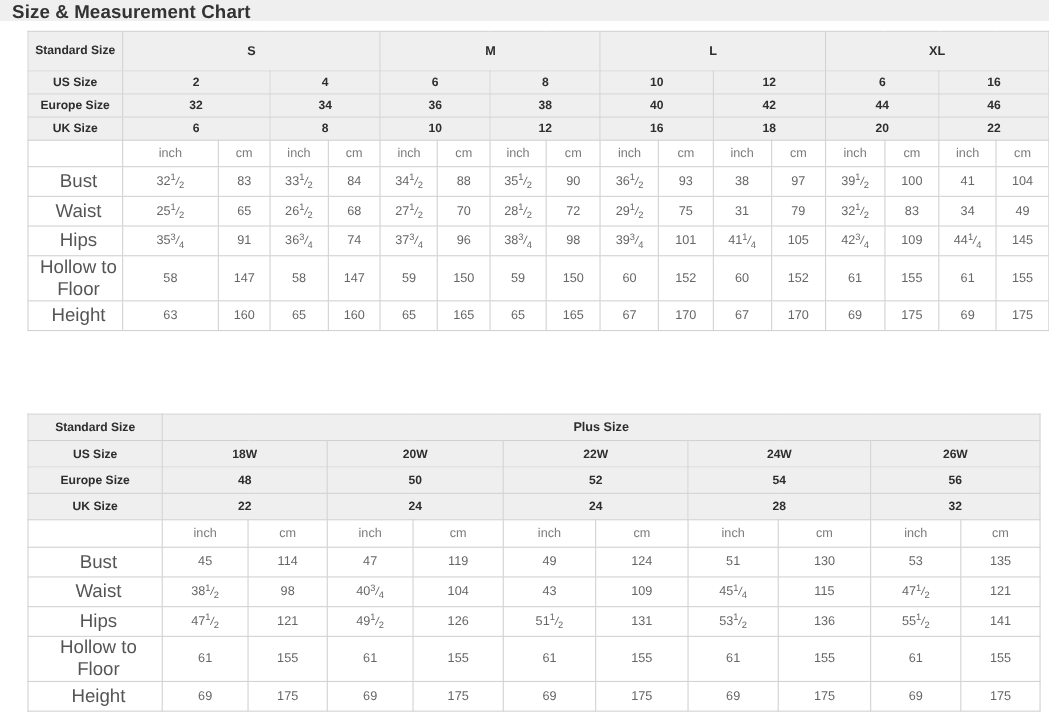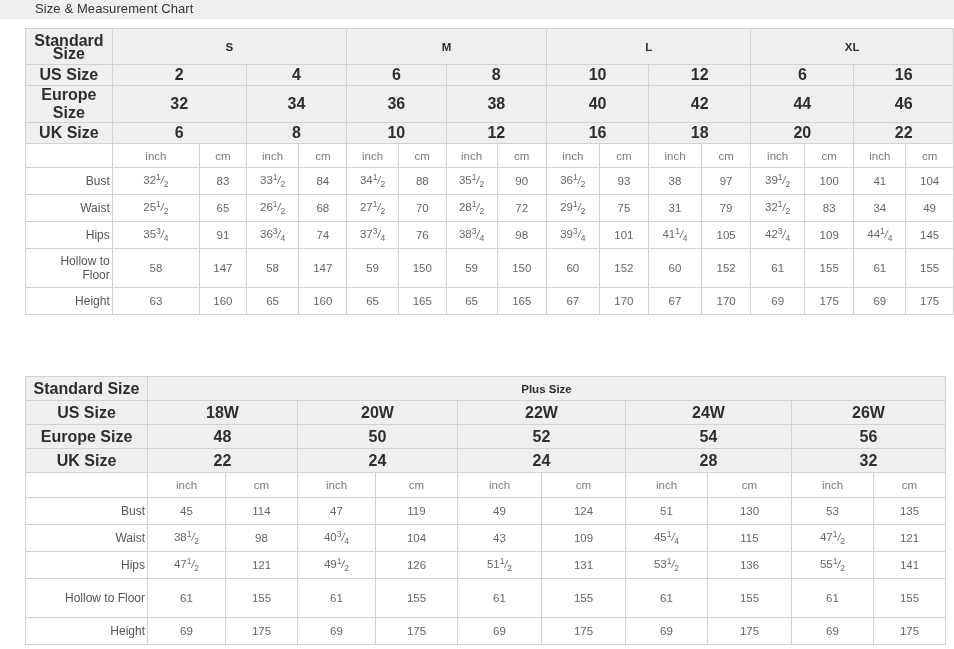--- a/index.html
+++ b/index.html
@@ -27,10 +27,10 @@
   }
   .title-band .title-text {
     position: absolute;
-    left: 35px;
+    left: 11px;
     top: 1px;
-    font-size: 13px;
-    font-weight: normal;
+    font-size: 17px;
+    font-weight: bold;
     color: #333333;
     letter-spacing: .1px;
     white-space: nowrap;

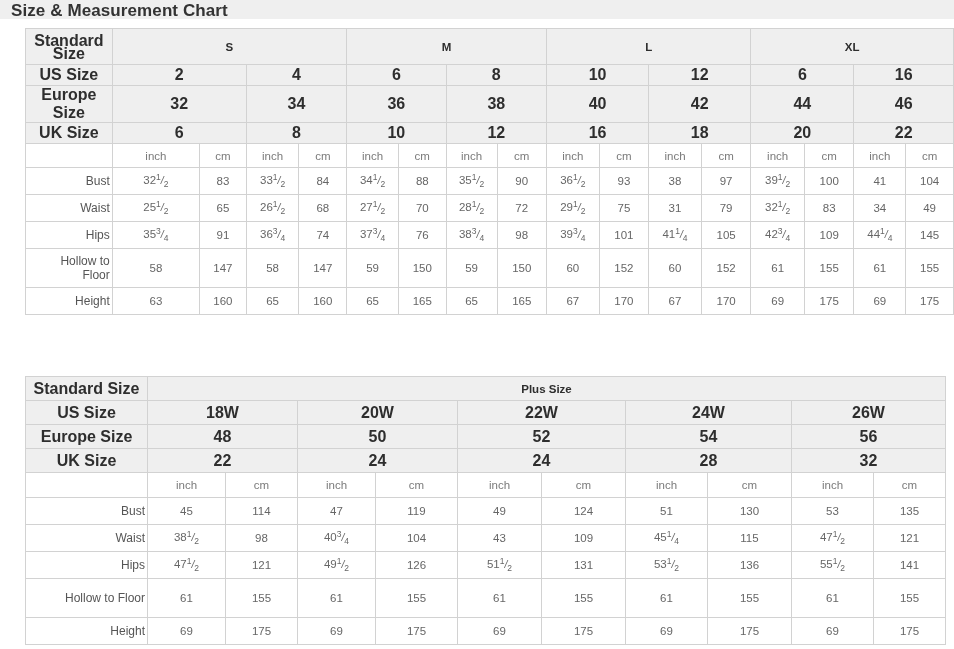--- a/index.html
+++ b/index.html
@@ -58,7 +58,7 @@
     background: #efefef;
     color: #2e2e2e;
     font-weight: bold;
-    font-size: 16px;
+    font-size: 11px;
   }
   .chart-table td.hcell.group {
     font-size: 11.5px;

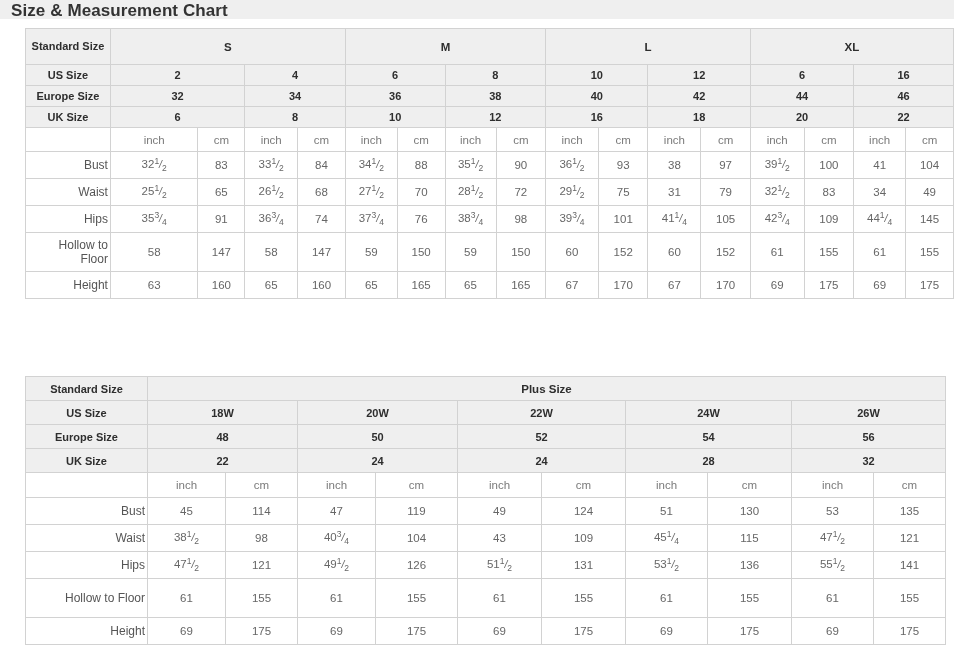--- a/index.html
+++ b/index.html
@@ -72,9 +72,9 @@
   }
   
   .chart-table td.rowlabel {
-    text-align: right;
+    text-align: center;
     padding-left: 8px;
-    font-size: 12px;
+    font-size: 17px;
     font-weight: normal;
     color: #555555;
     background: #ffffff;

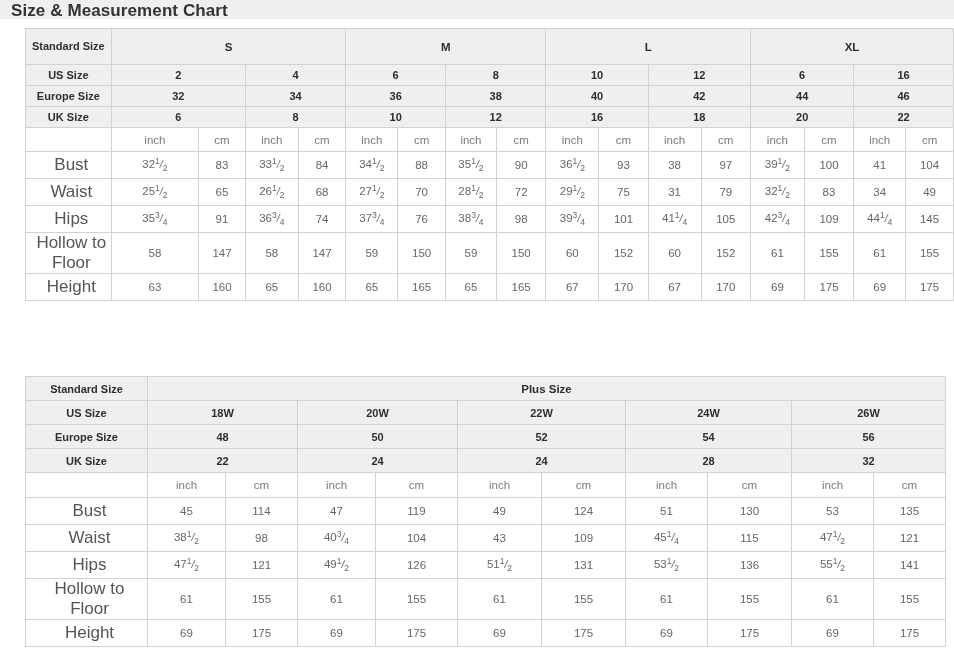--- a/index.html
+++ b/index.html
@@ -252,7 +252,7 @@
         <td class="val"><span class="frac"><span class="whole">36</span><span class="num">3</span><span class="slash">/</span><span class="den">4</span></span></td>
         <td class="val">74</td>
         <td class="val"><span class="frac"><span class="whole">37</span><span class="num">3</span><span class="slash">/</span><span class="den">4</span></span></td>
-        <td class="val">76</td>
+        <td class="val">96</td>
         <td class="val"><span class="frac"><span class="whole">38</span><span class="num">3</span><span class="slash">/</span><span class="den">4</span></span></td>
         <td class="val">98</td>
         <td class="val"><span class="frac"><span class="whole">39</span><span class="num">3</span><span class="slash">/</span><span class="den">4</span></span></td>

